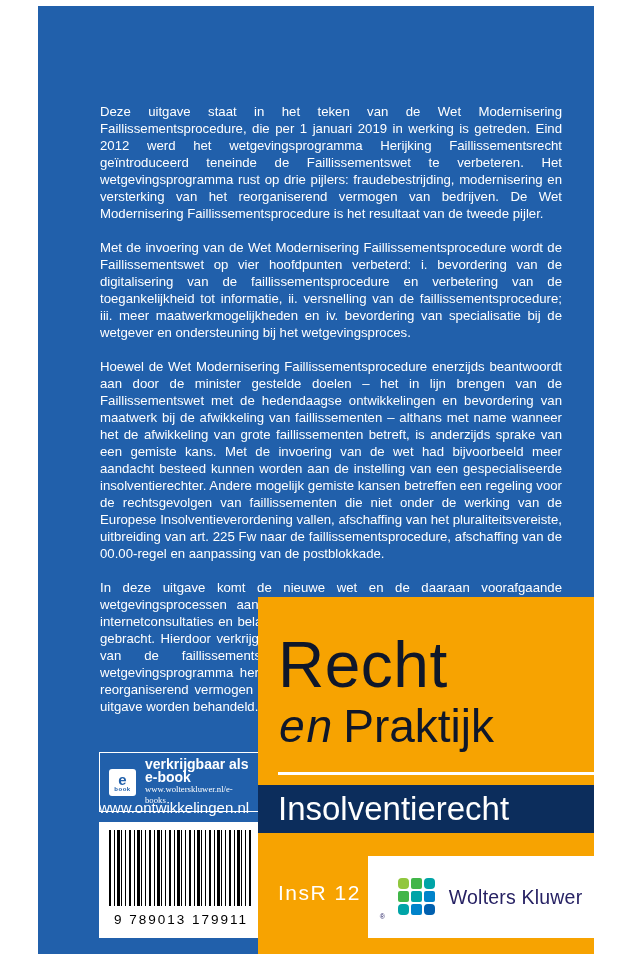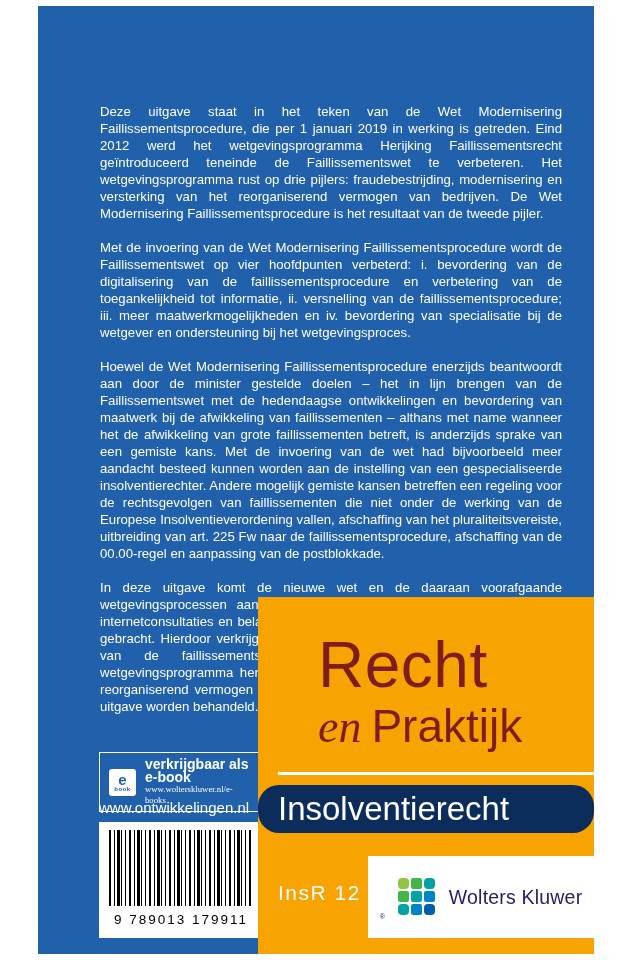--- a/index.html
+++ b/index.html
@@ -30,7 +30,7 @@
     width: 336px; height: 357px;
     background: #f7a301;
   }
-  .series { position: absolute; left: 20px; top: 36px; color: #7f1d1d; margin-left: 40px; }
+  .series { position: absolute; left: 20px; top: 36px; color: #0f172a; }
   .series-line1 { font-size: 64px; line-height: 64px; letter-spacing: 0.5px; }
   .series-line2 { font-size: 46px; line-height: 50px; margin-top: 4px; }
   .series-en {

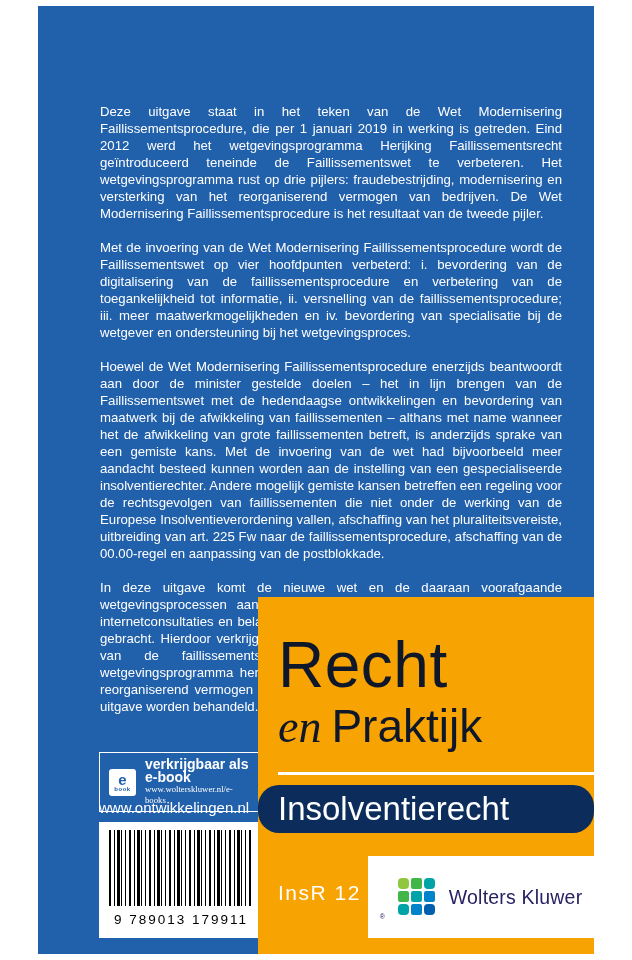--- a/index.html
+++ b/index.html
@@ -34,7 +34,7 @@
   .series-line1 { font-size: 64px; line-height: 64px; letter-spacing: 0.5px; }
   .series-line2 { font-size: 46px; line-height: 50px; margin-top: 4px; }
   .series-en {
-    font-family: Liberation Serif, serif;
+    font-family: Liberation Mono, monospace;
     font-style: italic; margin-right: 10px;
   }
   .divider { position: absolute; left: 20px; right: 0; top: 175px; height: 3px; background: #ffffff; }

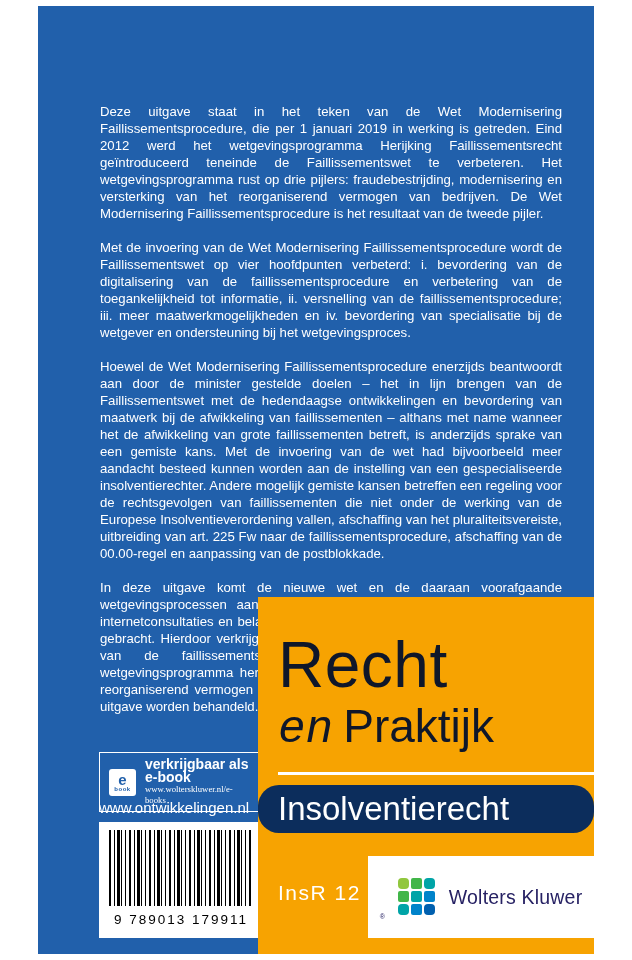--- a/index.html
+++ b/index.html
@@ -44,7 +44,6 @@
     display: flex; align-items: center;
     padding-left: 20px; box-sizing: border-box;
     font-size: 33px;
-    border-radius: 21px;
   }
   .volume-code {
     position: absolute; left: 20px; top: 284px;

